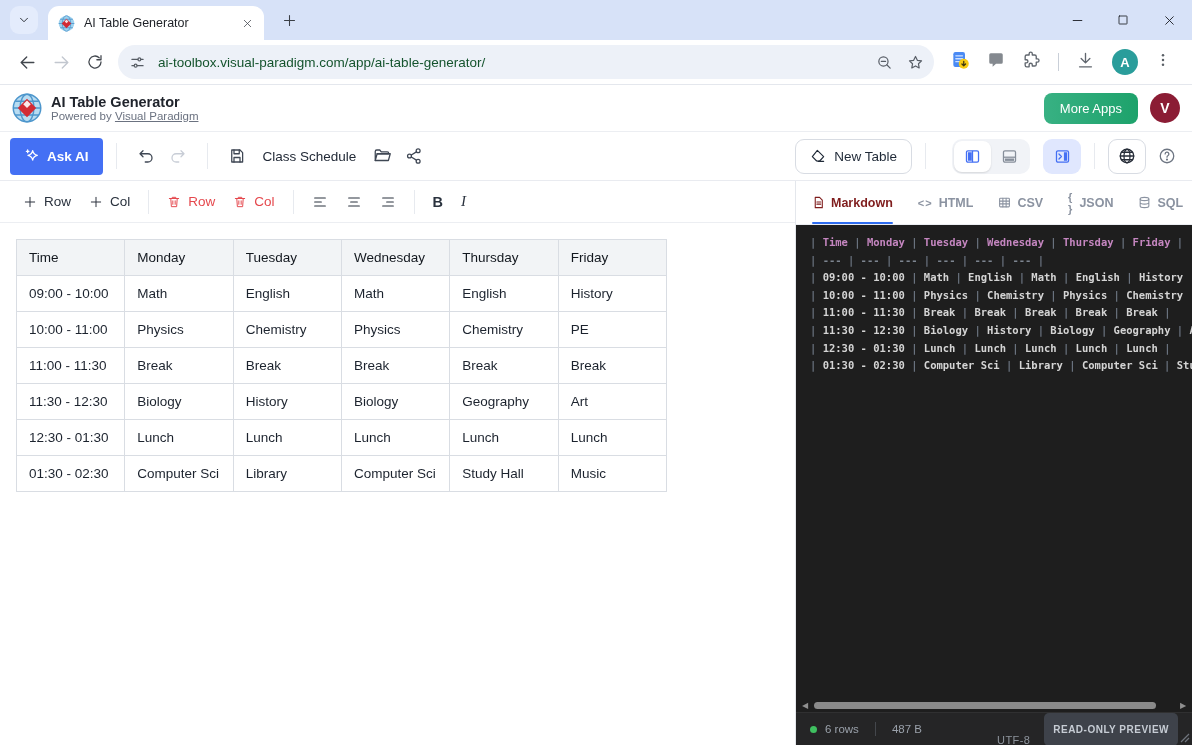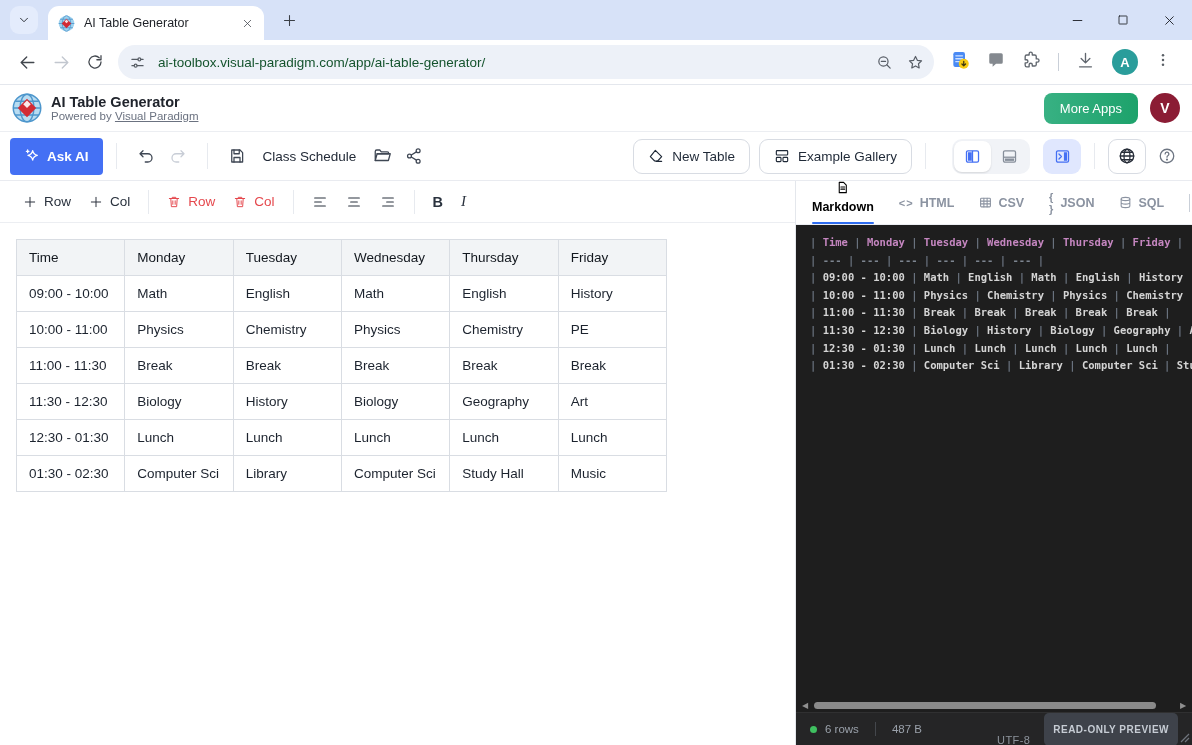--- a/index.html
+++ b/index.html
@@ -291,14 +291,6 @@
         </svg>
       <span>New Table</span>
     </button>
-    <button class="outbtn">
-      <svg class="ic" width="16" height="16" viewBox="0 0 24 24">
-          <rect x="3.5" y="4" width="17" height="6.5" rx="1.2"></rect>
-          <rect x="3.5" y="14" width="7" height="6.5" rx="1.2"></rect>
-          <rect x="13.5" y="14" width="7" height="6.5" rx="1.2"></rect>
-        </svg>
-      <span>Example Gallery</span>
-    </button>
     <span class="tdiv"></span>
     <div class="seg">
       <button class="segcell active">

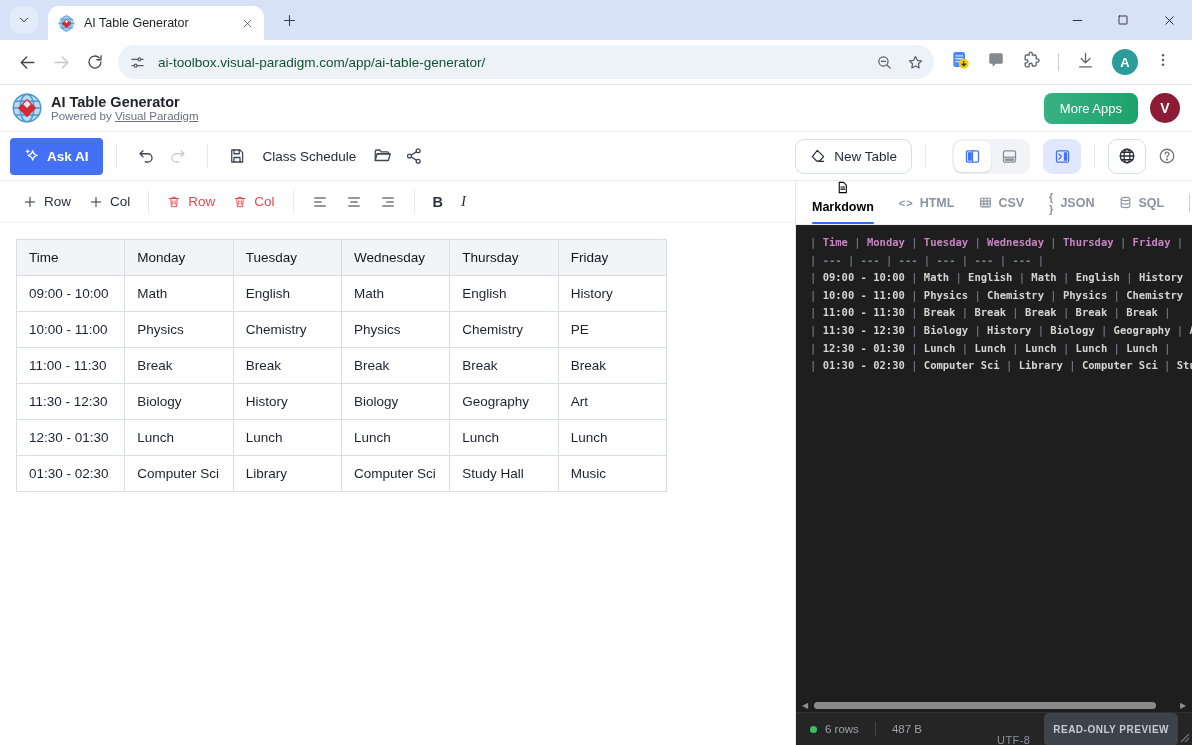--- a/index.html
+++ b/index.html
@@ -72,7 +72,7 @@
   .right { flex:1; display:flex; flex-direction:column; min-width:0; background:#fff; }
   .ptabs { height:44px; display:flex; align-items:center; padding:0 16px; gap:25px; border-bottom:1px solid #eceef2; flex:0 0 auto; }
   .ptab { display:flex; align-items:center; gap:6px; font-size:12.5px; font-weight:700; color:#8b93a1; height:100%; position:relative; background:none; border:none; font-family:inherit; }
-  .ptab.active { color:#000000;flex-direction:column; }
+  .ptab.active { color:#7f1d1d; }
   .ptab.active::after { content:''; position:absolute; left:0; right:0; bottom:0; height:2.5px; background:#2e6cf0; border-radius:2px; }
   .glyph-ic { font-size:11px; font-weight:700; letter-spacing:1px; }
   .ptab-actions { margin-left:auto; display:flex; align-items:center; gap:20px; color:#7c8591; }

